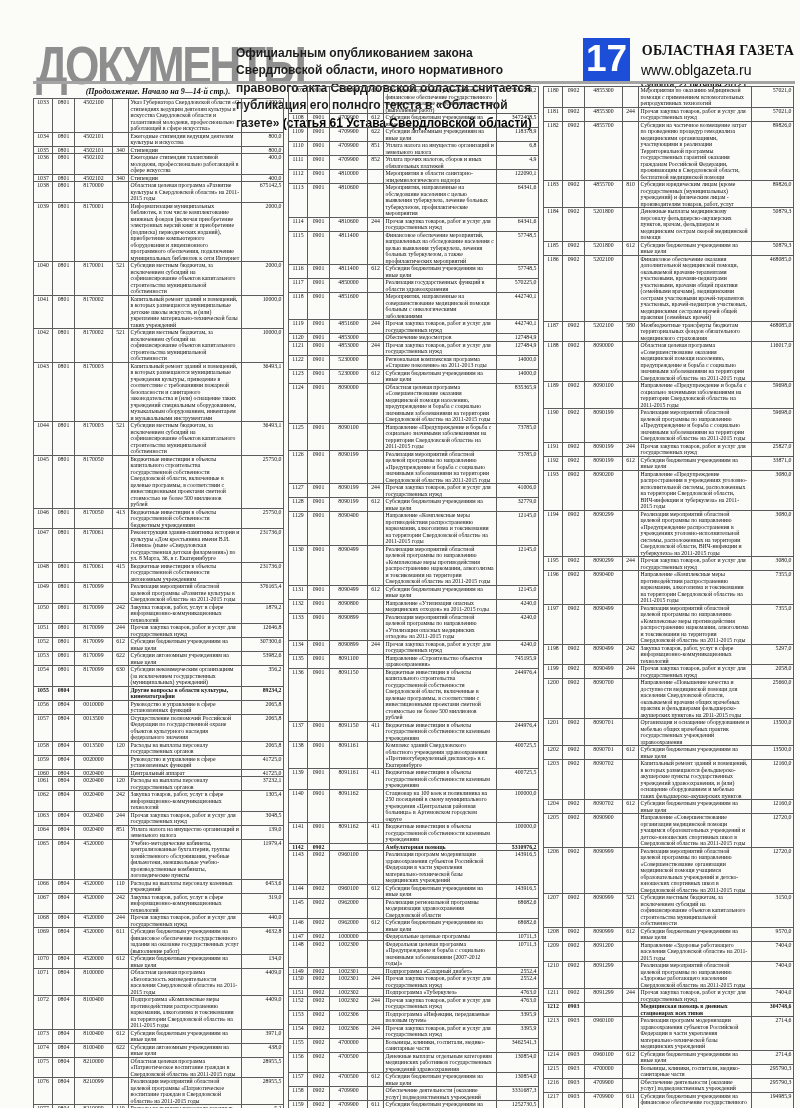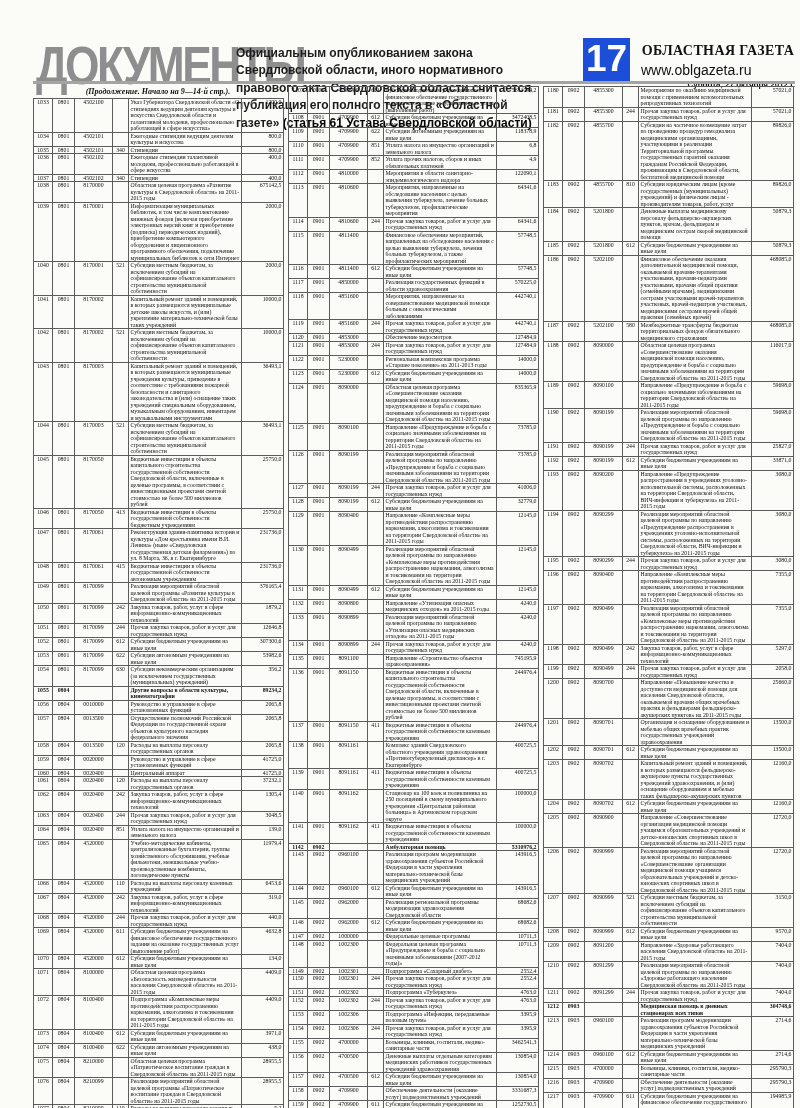--- a/index.html
+++ b/index.html
@@ -20,7 +20,7 @@
   .brand { position:absolute; left:641px; top:43px; width:154px; }
   .brand-title { font-size:14px; font-weight:bold; letter-spacing:0.4px; font-family:"Liberation Serif", serif;text-align:center; }
   .brand-url   { font-size:14px; margin-top:3px; font-family:"Liberation Sans", sans-serif; }
-  .brand-date  { font-size:8px; font-weight:bold; margin-top:2px; font-family:"Liberation Sans", sans-serif;text-align:right; }
+  .brand-date  { font-size:8px; font-weight:bold; margin-top:2px; font-family:"Liberation Sans", sans-serif; }
   .header-rule { position:absolute; left:33px; top:81px; width:762px; height:3px; background:#a4a4a4; }
 
   .cont-note-top { position:absolute; left:33px; top:87px; width:250px; text-align:center;

